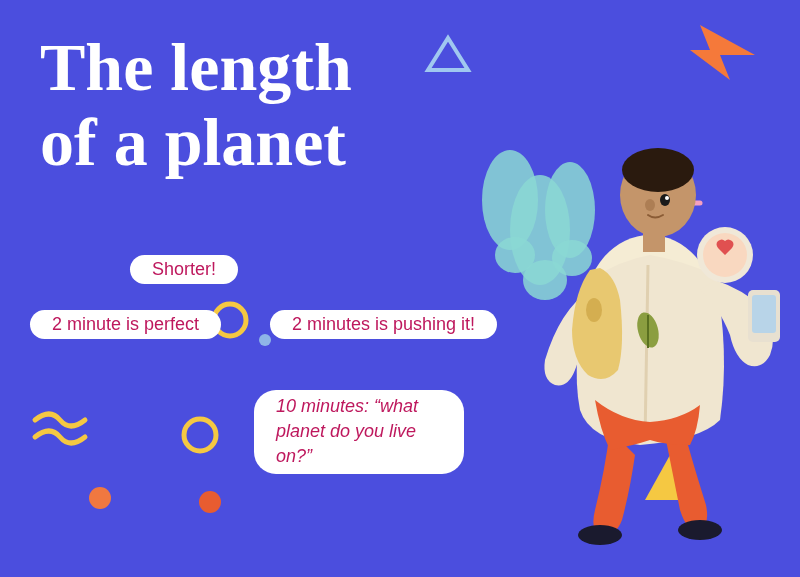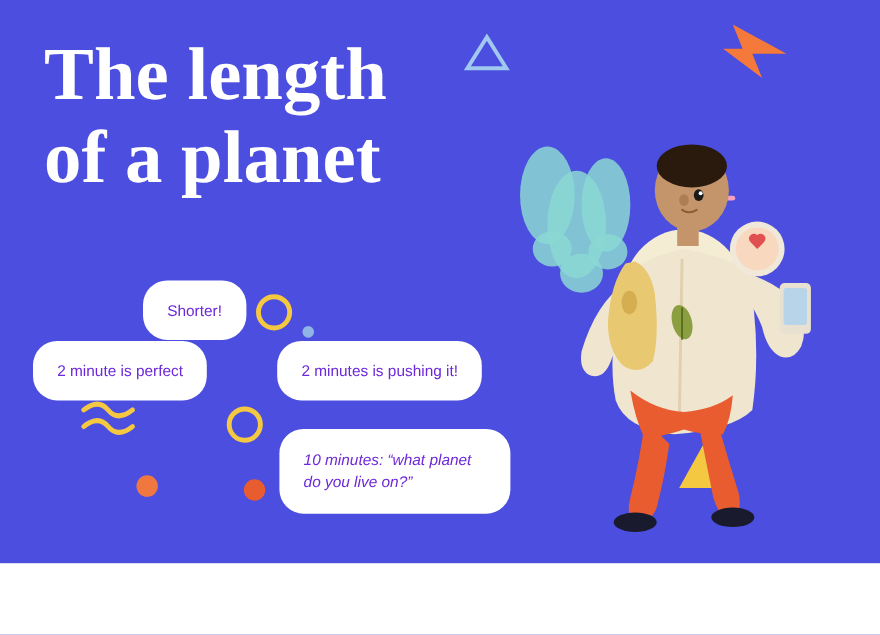--- a/index.html
+++ b/index.html
@@ -13,7 +13,7 @@
 
     .container {
       width: 800px;
-      height: 512px;
+      height: 577px;
       background-color: #4B4EDE;
       position: relative;
       overflow: hidden;

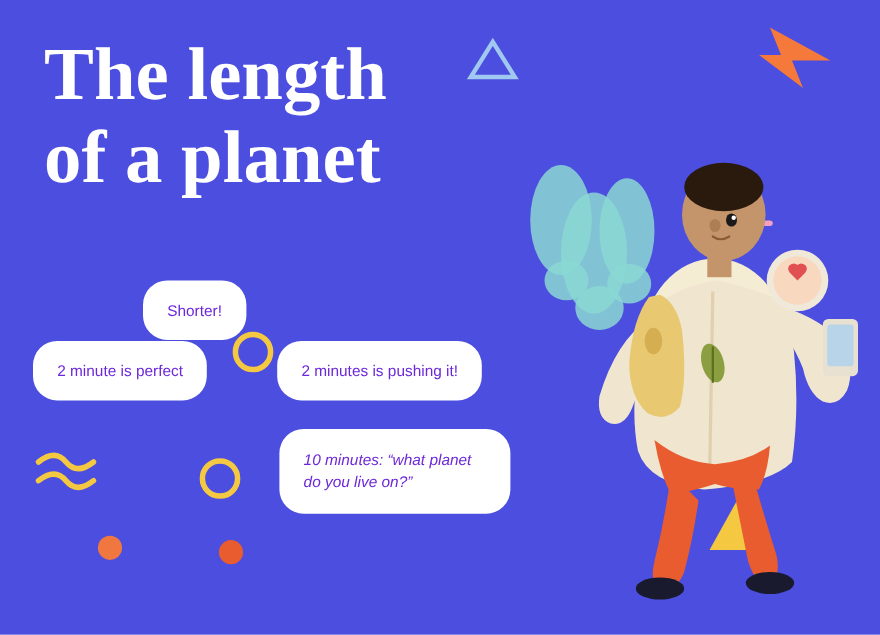--- a/index.html
+++ b/index.html
@@ -35,9 +35,9 @@
       position: absolute;
       background: white;
       border-radius: 22px;
-      padding: 19px 22px;
-      font-size: 14px;
-      color: #6d28d9;
+      padding: 4px 22px;
+      font-size: 18px;
+      color: #be185d;
       font-family: Arial, sans-serif;
       font-weight: 400;
     }

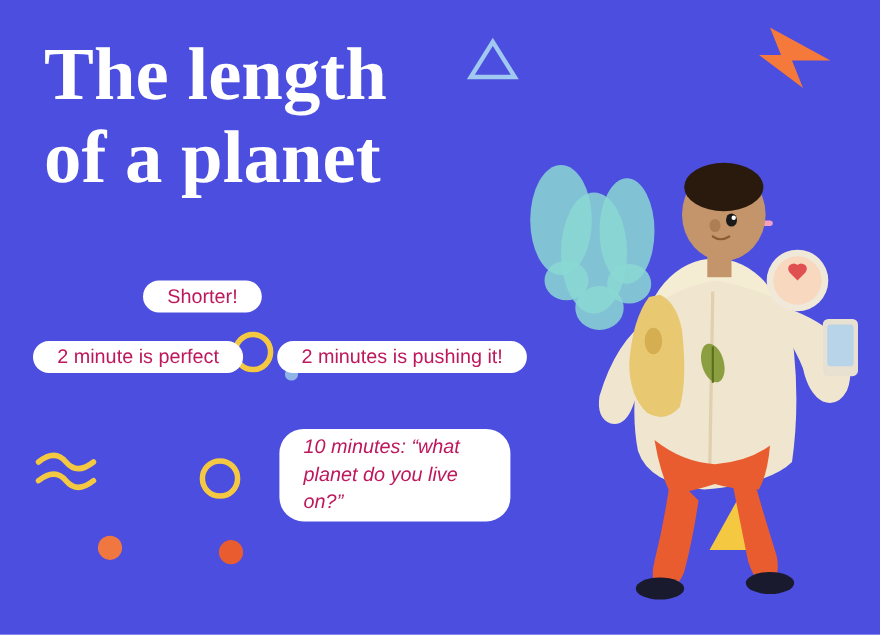--- a/index.html
+++ b/index.html
@@ -54,7 +54,7 @@
 
     .bubble-2min {
       top: 310px;
-      left: 252px;
+      left: 270px;
     }
 
     .bubble-10min {

